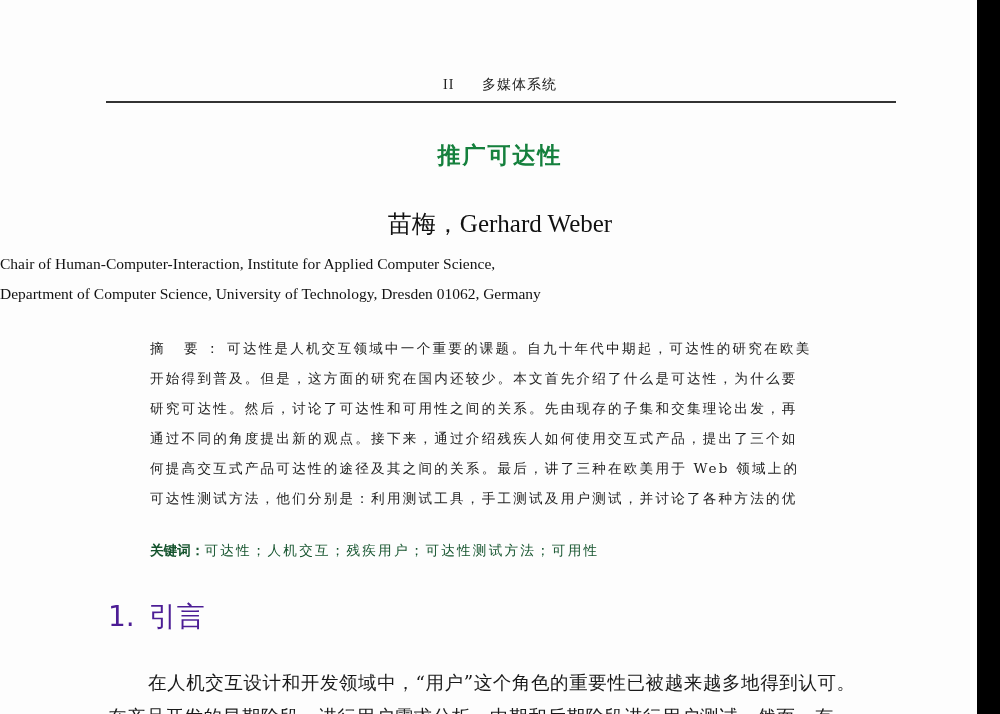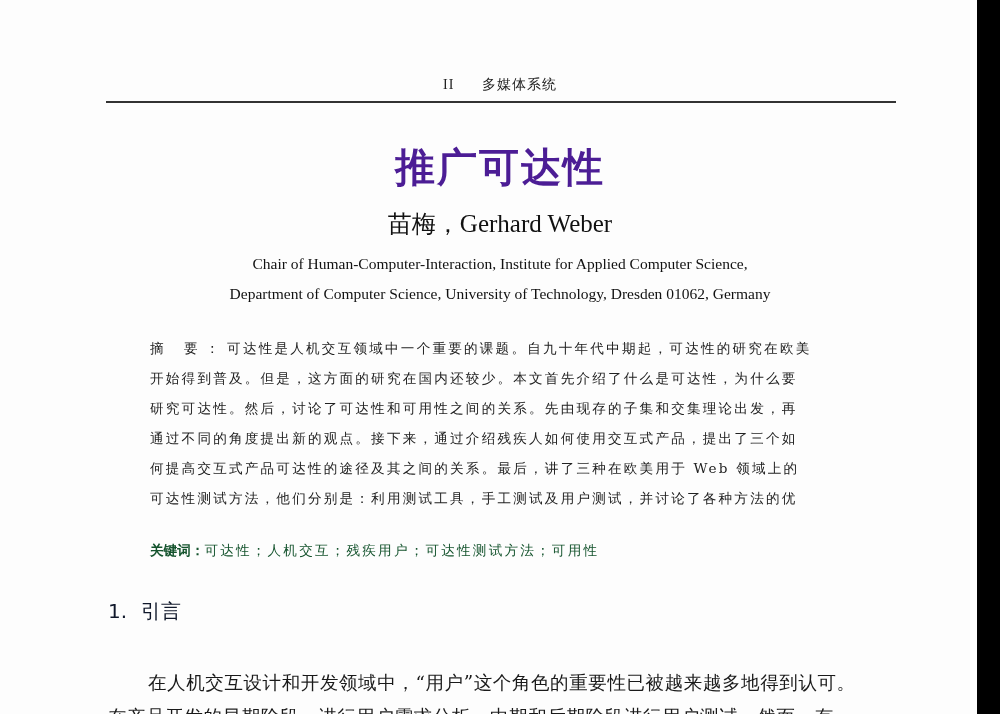--- a/index.html
+++ b/index.html
@@ -21,7 +21,7 @@
 
   .title {
     position: absolute; left: 0; top: 140px; width: 1000px; text-align: center;
-    font-family: "DejaVu Sans", sans-serif; font-size: 40px; font-weight: bold; letter-spacing: 2px; color: #4c1d95;
+    font-family: "DejaVu Sans", sans-serif; font-size: 23px; font-weight: bold; letter-spacing: 2px; color: #15803d;
   }
   .authors {
     position: absolute; left: 0; top: 208px; width: 1000px; text-align: center;

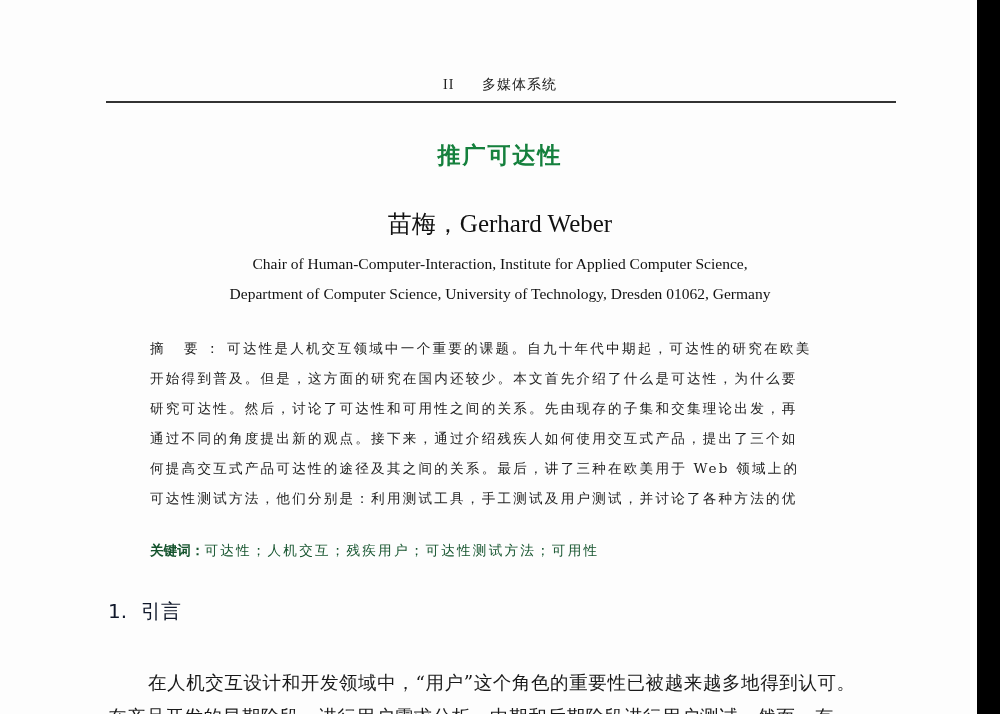--- a/index.html
+++ b/index.html
@@ -29,7 +29,7 @@
   }
   .authors .latin { font-family: "Liberation Serif", serif; font-size: 25px; }
   .affil {
-    position: absolute; left: 0; width: 1000px; text-align: center;
+    position: absolute; left: 0; width: 1000px; text-align: left;
     font-family: "Liberation Serif", serif; font-size: 15.5px; color: #111;
   }
   .affil.l1 { top: 255px; }

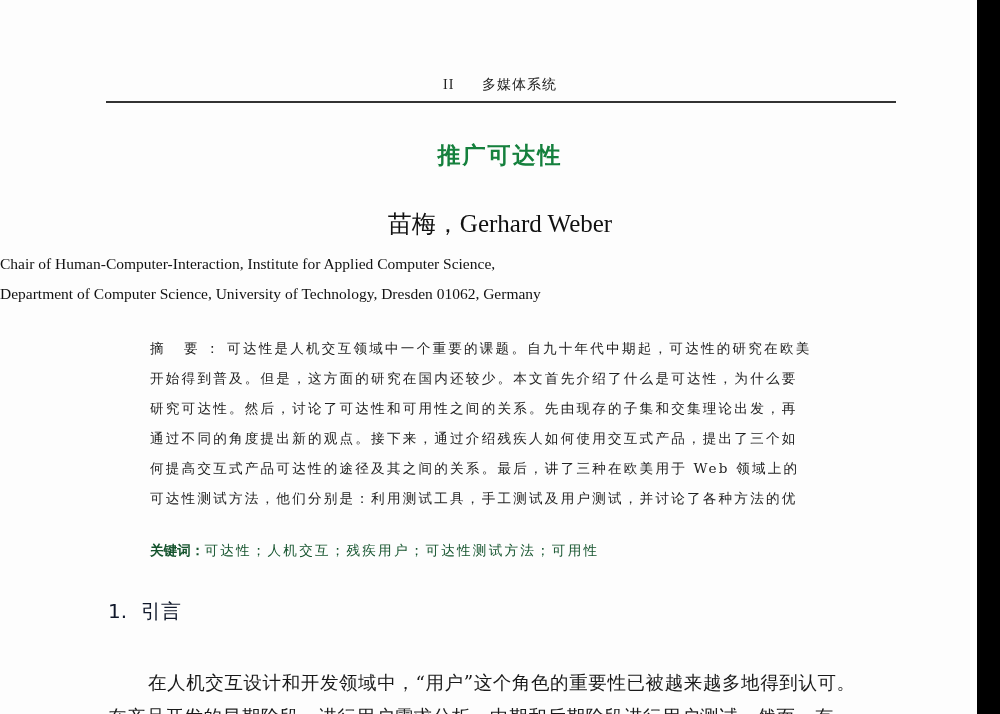--- a/index.html
+++ b/index.html
@@ -49,7 +49,7 @@
 
   .section-title {
     position: absolute; left: 108px; top: 598px;
-    font-family: "DejaVu Sans", sans-serif; font-size: 20px; color: #0f172a;
+    font-family: "DejaVu Sans", sans-serif; font-size: 28px; color: #4c1d95;
   }
   .section-title .num { margin-right: 14px; }
 

